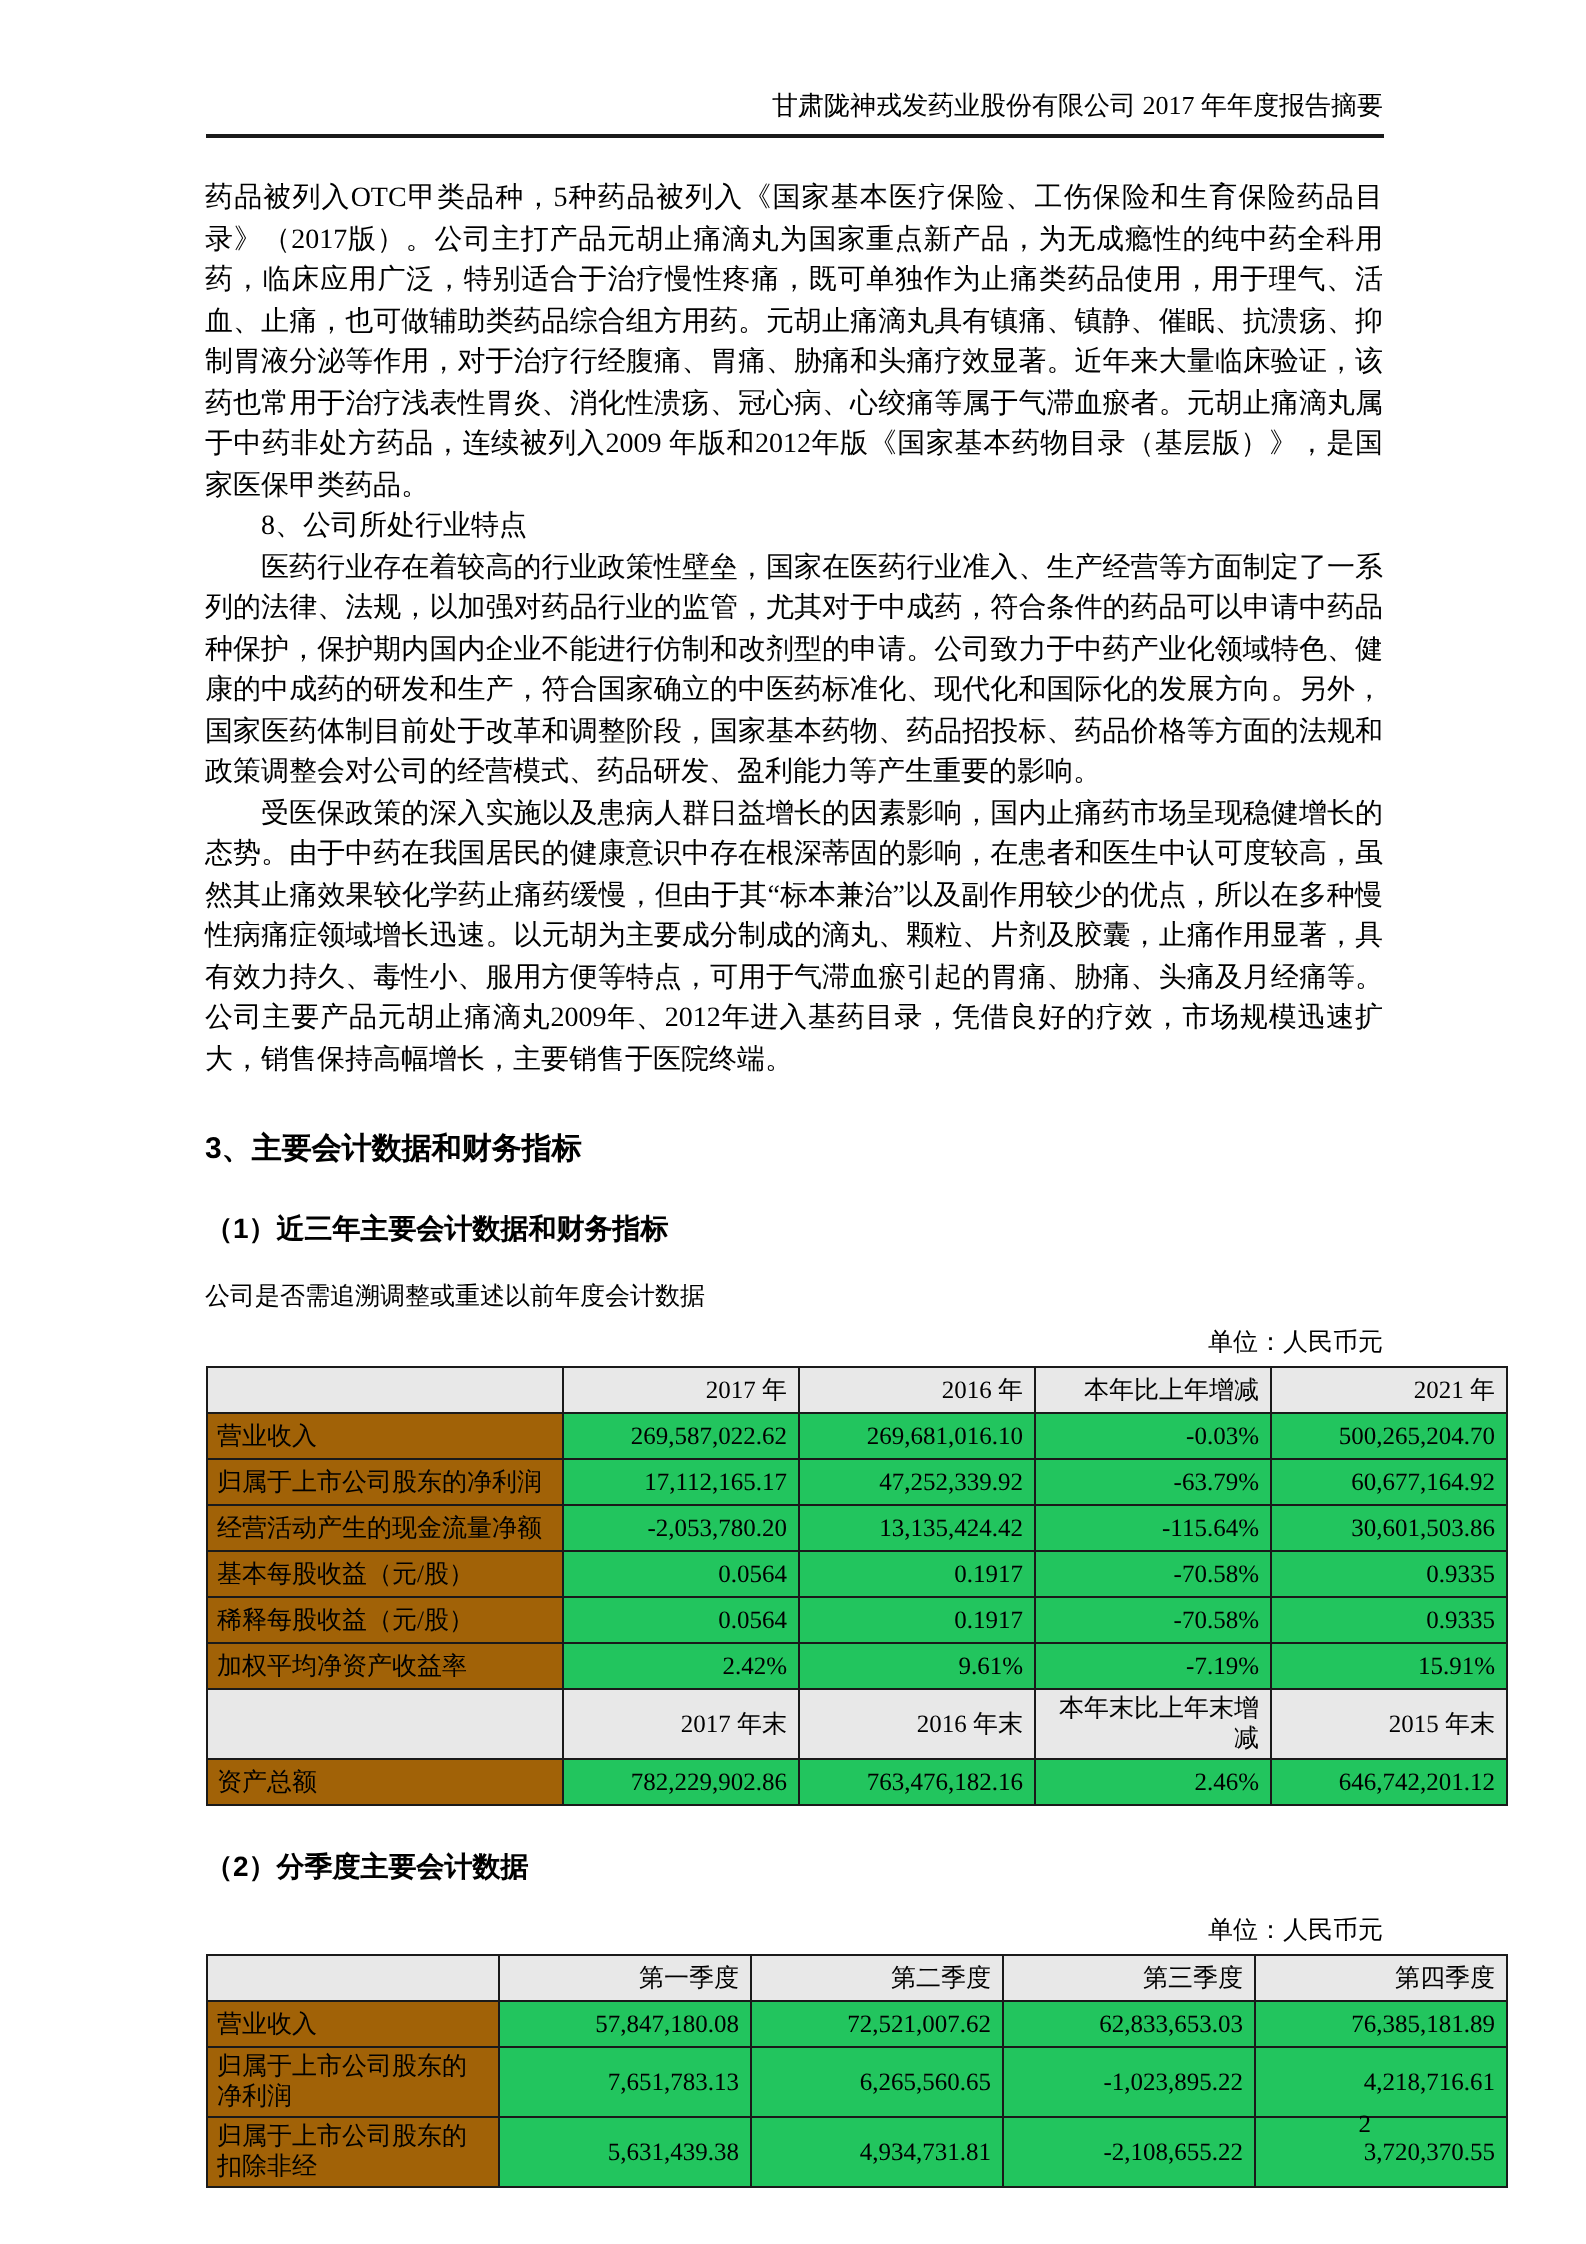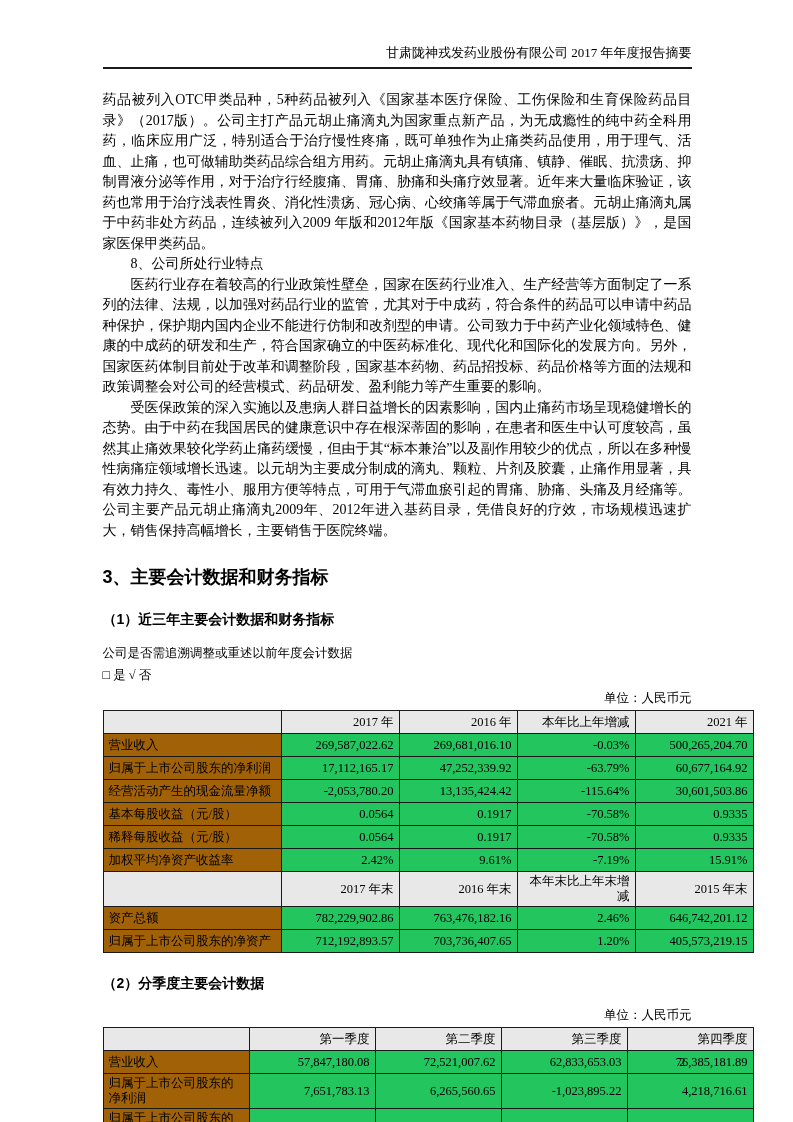--- a/index.html
+++ b/index.html
@@ -42,7 +42,7 @@
   .h-sec {
     font-family: "Liberation Sans", "DejaVu Sans", sans-serif;
     font-weight: bold;
-    font-size: 18px;
+    font-size: 15px;
     margin: 24px 0 0 0;
   }
   .h-sub {

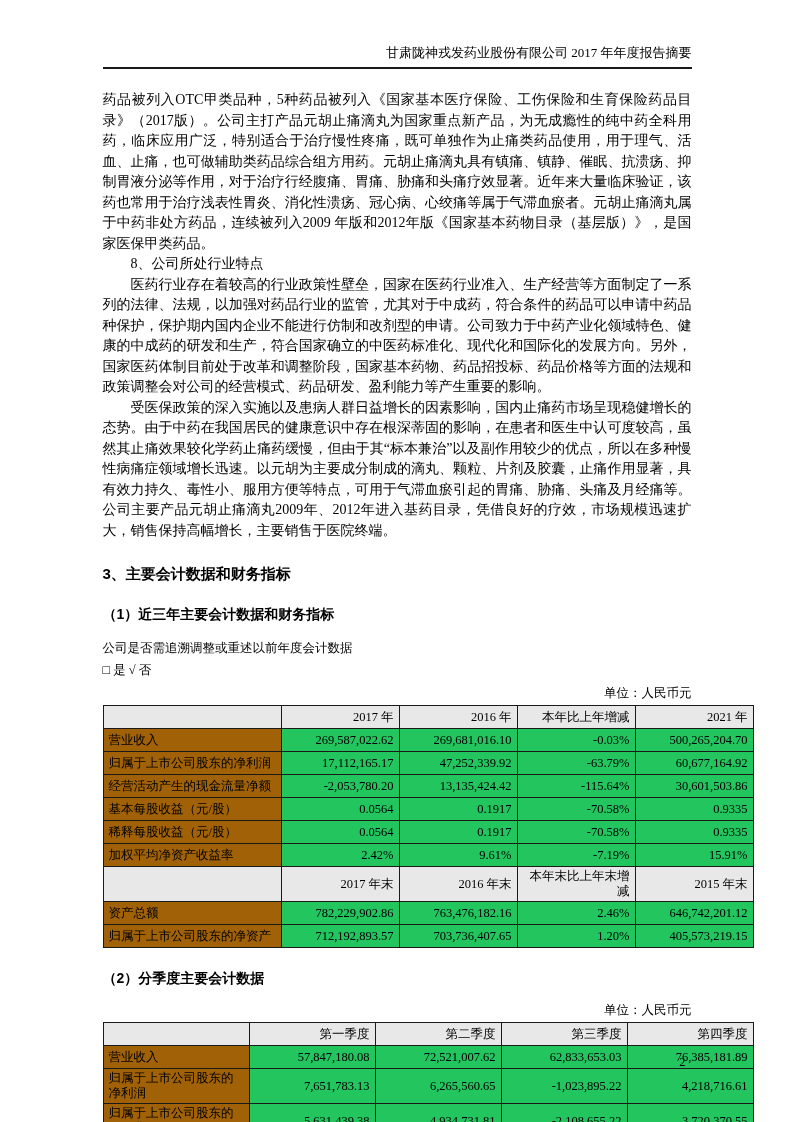--- a/index.html
+++ b/index.html
@@ -120,7 +120,6 @@
   <p class="h-sub">（1）近三年主要会计数据和财务指标</p>
 
   <p class="smalltext">公司是否需追溯调整或重述以前年度会计数据</p>
-  <p class="smalltext answerline">□ 是 √ 否</p>
 
   <p class="unit-label">单位：人民币元</p>
 

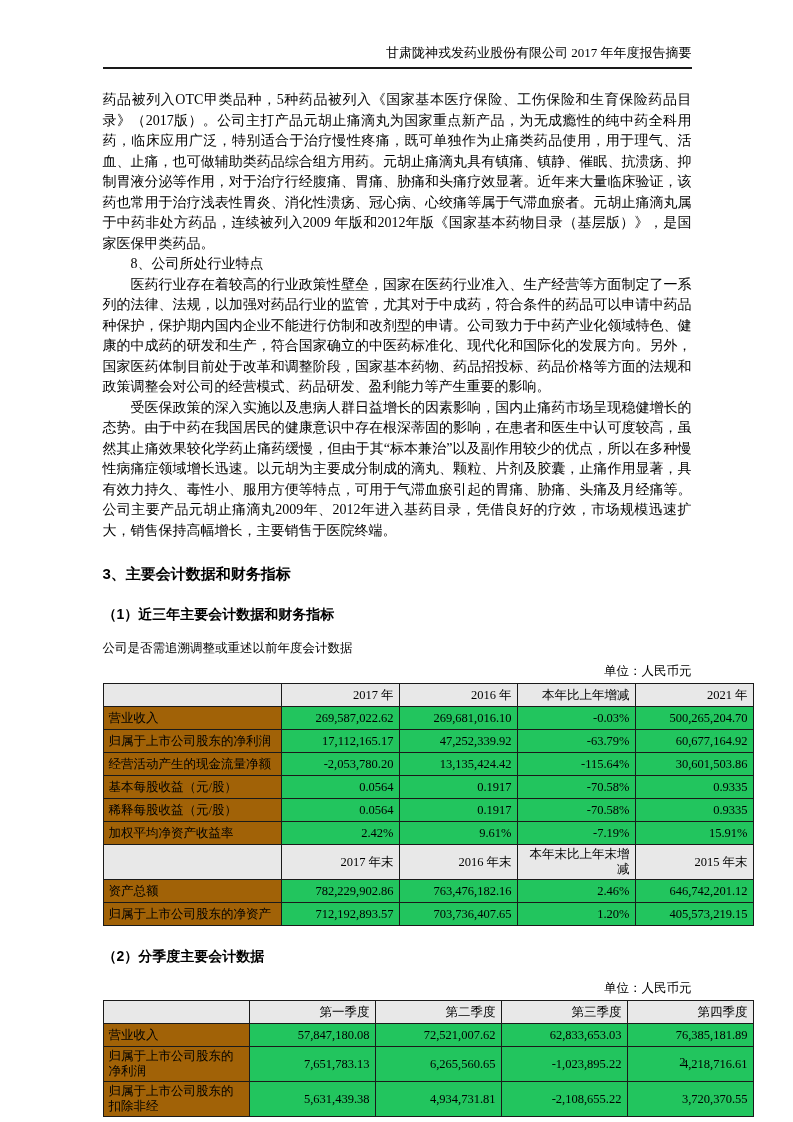--- a/index.html
+++ b/index.html
@@ -195,13 +195,6 @@
         <td class="num">2.46%</td>
         <td class="num">646,742,201.12</td>
       </tr>
-      <tr>
-        <td class="lbl">归属于上市公司股东的净资产</td>
-        <td class="num">712,192,893.57</td>
-        <td class="num">703,736,407.65</td>
-        <td class="num">1.20%</td>
-        <td class="num">405,573,219.15</td>
-      </tr>
     </tbody>
   </table>
 

